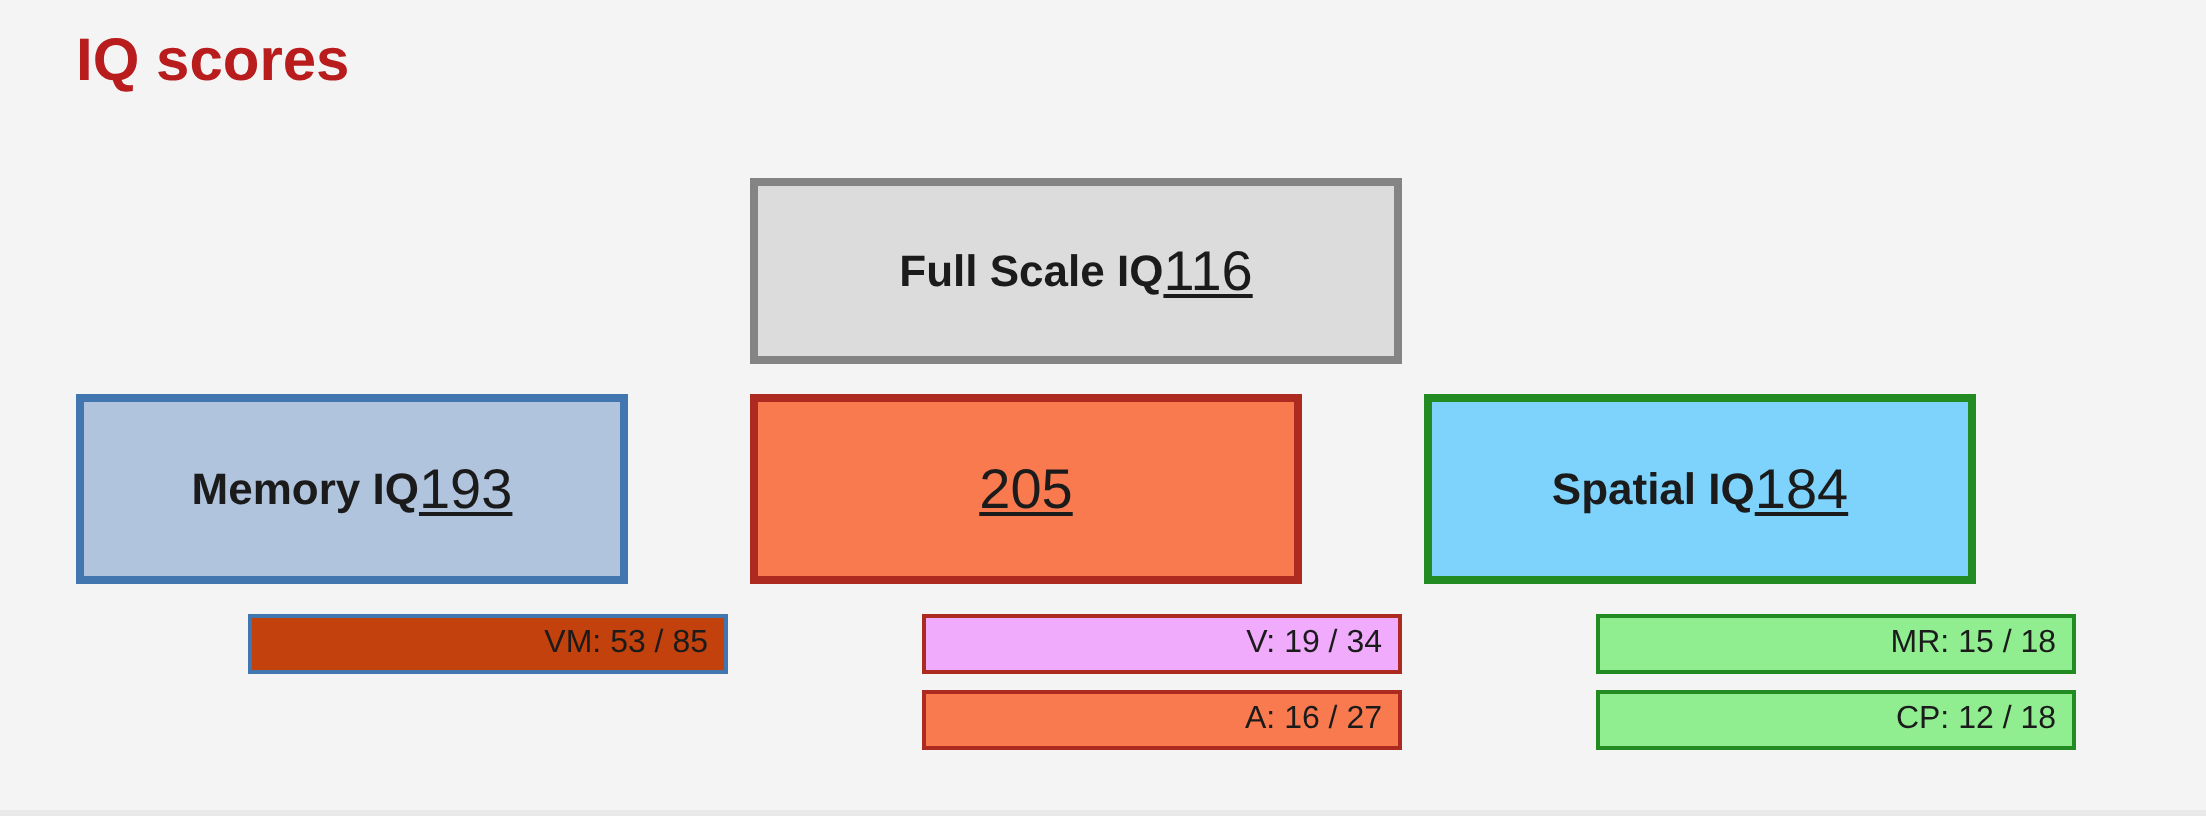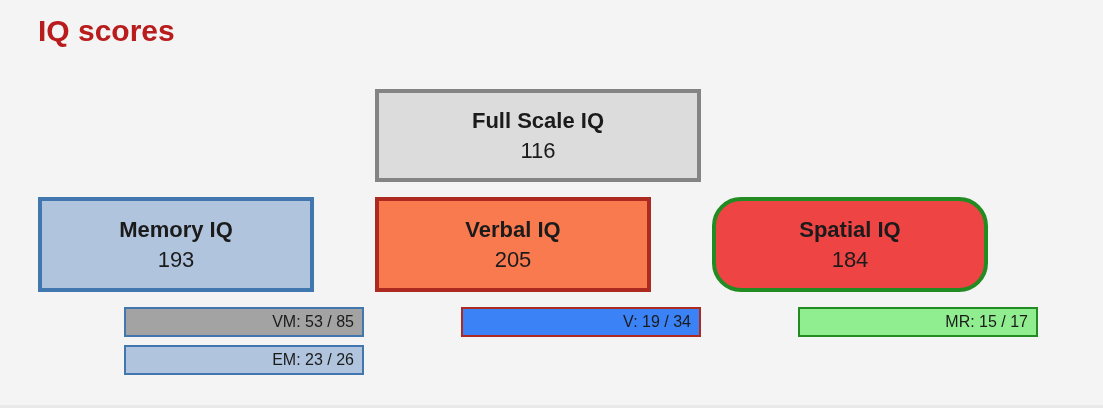--- a/index.html
+++ b/index.html
@@ -29,7 +29,6 @@
     box-sizing: border-box;
     border: 4px solid #888888;
     display: flex;
-    flex-direction: column;
     align-items: center;
     justify-content: center;
     text-align: center;

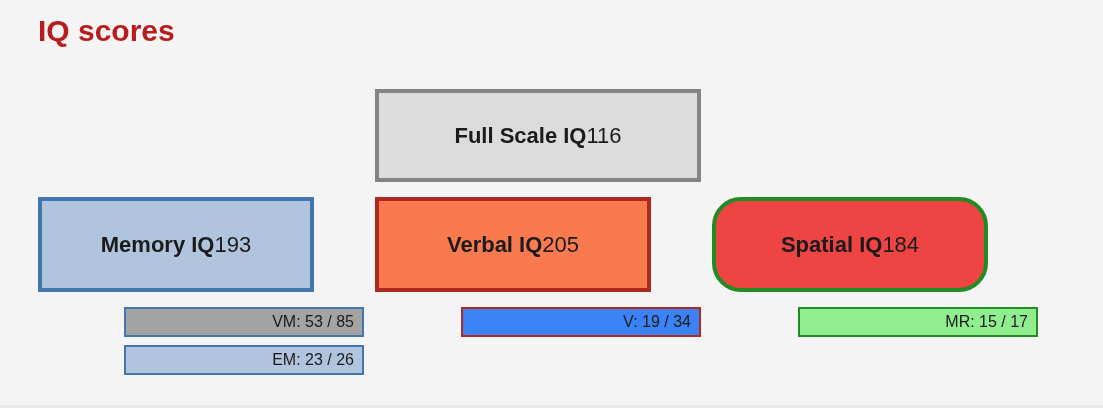--- a/index.html
+++ b/index.html
@@ -39,9 +39,10 @@
     line-height: 30px;
   }
   .iq-box .box-value {
-    font-size: 22px;
+    font-size: 28px;
     font-weight: normal;
     line-height: 30px;
+    text-decoration: underline;
   }
   .top-box {
     left: 375px;

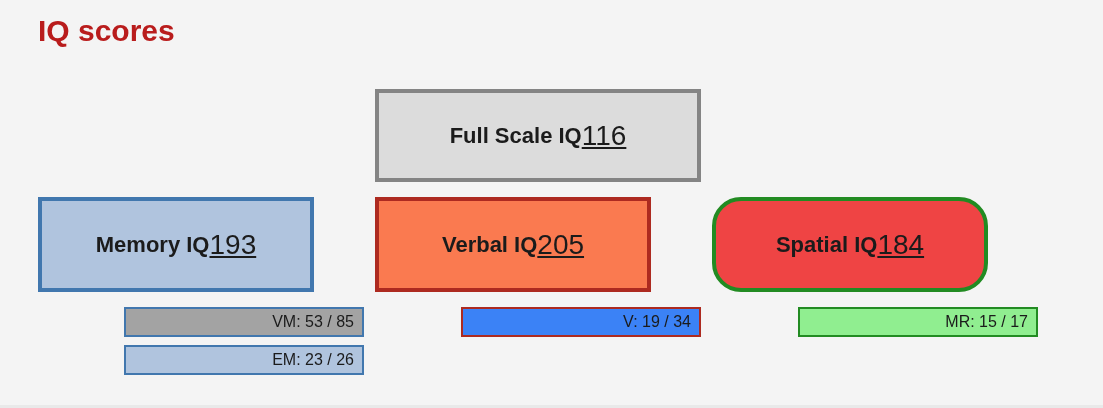--- a/index.html
+++ b/index.html
@@ -112,7 +112,6 @@
 
   <div class="column col-1">
     <div class="iq-box main-box" style="background-color: rgb(250, 122, 80); border-color: rgb(173, 42, 32);">
-      <div class="box-label">Verbal IQ</div>
       <div class="box-value">205</div>
     </div>
     <div class="sub-box sub-0" style="background-color: #3b82f6; border-color: rgb(173, 42, 32); padding-left: 48px;">V: 19 / 34</div>

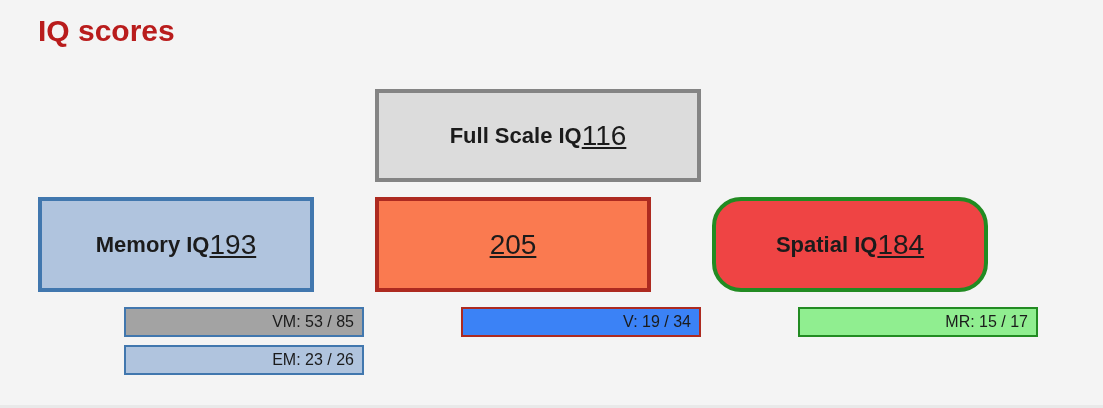--- a/index.html
+++ b/index.html
@@ -118,7 +118,7 @@
   </div>
 
   <div class="column col-2">
-    <div class="iq-box main-box" style="background-color: #ef4444; border-color: rgb(34, 139, 34); border-radius: 29px;">
+    <div class="iq-box main-box" style="background-color: #7dd3fc; border-color: rgb(34, 139, 34);">
       <div class="box-label">Spatial IQ</div>
       <div class="box-value">184</div>
     </div>

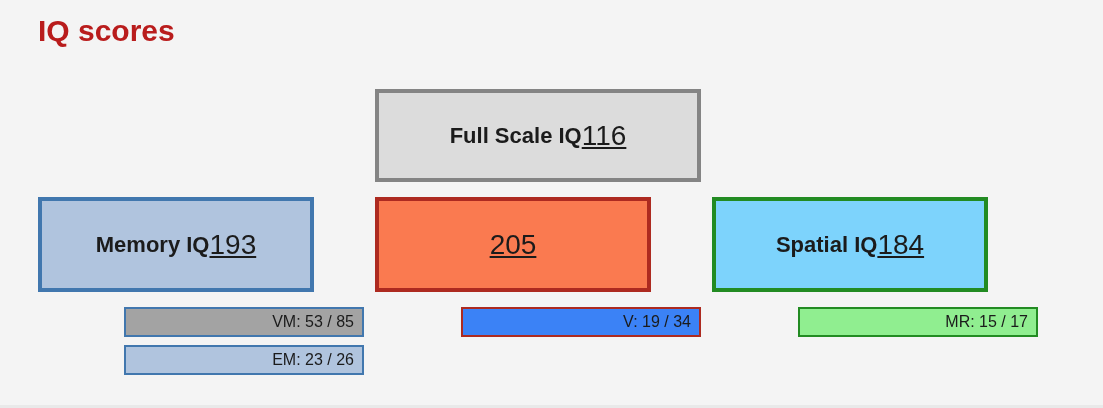--- a/index.html
+++ b/index.html
@@ -106,7 +106,7 @@
       <div class="box-label">Memory IQ</div>
       <div class="box-value">193</div>
     </div>
-    <div class="sub-box sub-0" style="background-color: #a3a3a3; border-color: rgb(65, 119, 174);">VM: 53 / 85</div>
+    <div class="sub-box sub-0" style="background-color: #c2410c; border-color: rgb(65, 119, 174);">VM: 53 / 85</div>
     <div class="sub-box sub-1" style="background-color: rgb(176, 196, 222); border-color: rgb(65, 119, 174);">EM: 23 / 26</div>
   </div>
 

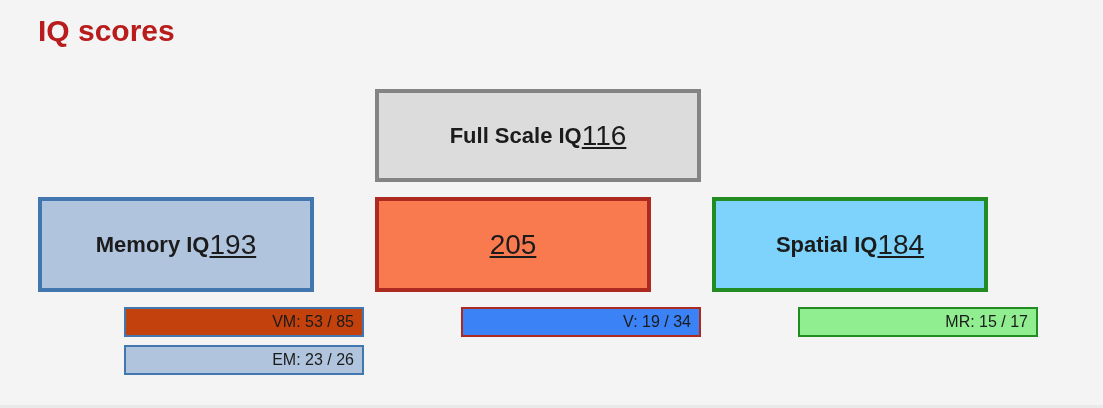--- a/index.html
+++ b/index.html
@@ -114,7 +114,7 @@
     <div class="iq-box main-box" style="background-color: rgb(250, 122, 80); border-color: rgb(173, 42, 32);">
       <div class="box-value">205</div>
     </div>
-    <div class="sub-box sub-0" style="background-color: #3b82f6; border-color: rgb(173, 42, 32); padding-left: 48px;">V: 19 / 34</div>
+    <div class="sub-box sub-0" style="background-color: #f0abfc; border-color: rgb(173, 42, 32); padding-left: 48px;">V: 19 / 34</div>
   </div>
 
   <div class="column col-2">

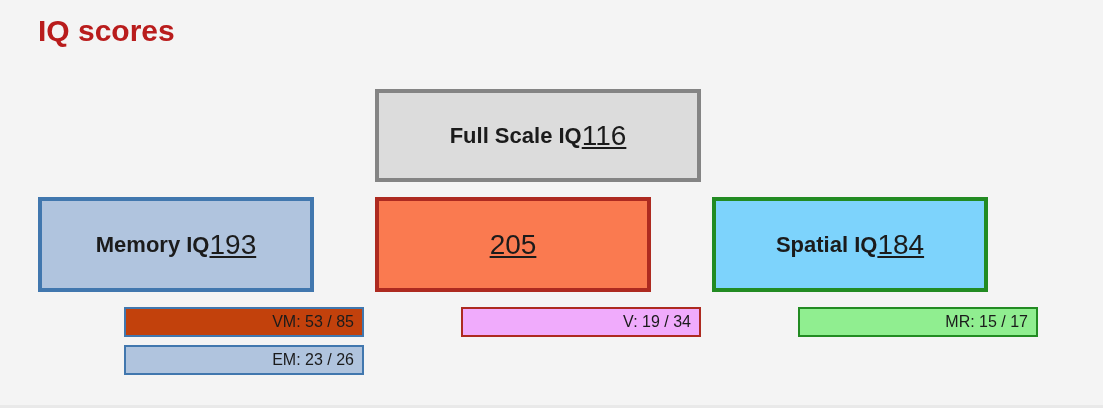--- a/index.html
+++ b/index.html
@@ -122,7 +122,7 @@
       <div class="box-label">Spatial IQ</div>
       <div class="box-value">184</div>
     </div>
-    <div class="sub-box sub-0" style="background-color: rgb(144, 238, 144); border-color: rgb(34, 139, 34);">MR: 15 / 17</div>
+    <div class="sub-box sub-0" style="background-color: rgb(144, 238, 144); border-color: rgb(34, 139, 34);">MR: 15 / 18</div>
   </div>
 
   <div class="bottom-edge"></div>

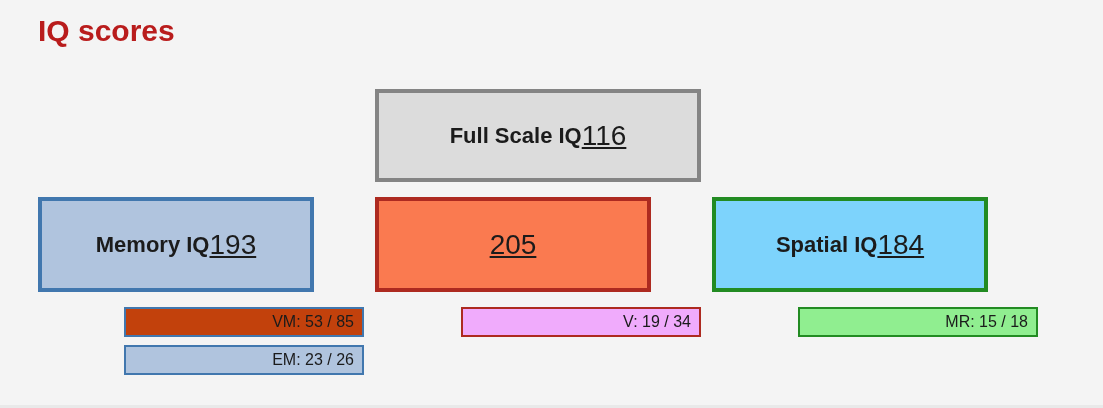--- a/index.html
+++ b/index.html
@@ -107,7 +107,6 @@
       <div class="box-value">193</div>
     </div>
     <div class="sub-box sub-0" style="background-color: #c2410c; border-color: rgb(65, 119, 174);">VM: 53 / 85</div>
-    <div class="sub-box sub-1" style="background-color: rgb(176, 196, 222); border-color: rgb(65, 119, 174);">EM: 23 / 26</div>
   </div>
 
   <div class="column col-1">

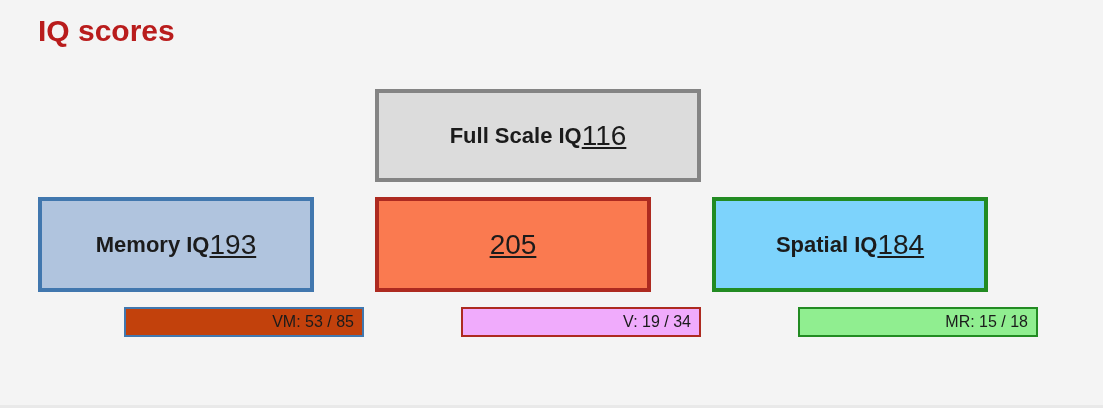--- a/index.html
+++ b/index.html
@@ -114,6 +114,7 @@
       <div class="box-value">205</div>
     </div>
     <div class="sub-box sub-0" style="background-color: #f0abfc; border-color: rgb(173, 42, 32); padding-left: 48px;">V: 19 / 34</div>
+    <div class="sub-box sub-1" style="background-color: rgb(250, 122, 80); border-color: rgb(173, 42, 32);">A: 16 / 27</div>
   </div>
 
   <div class="column col-2">

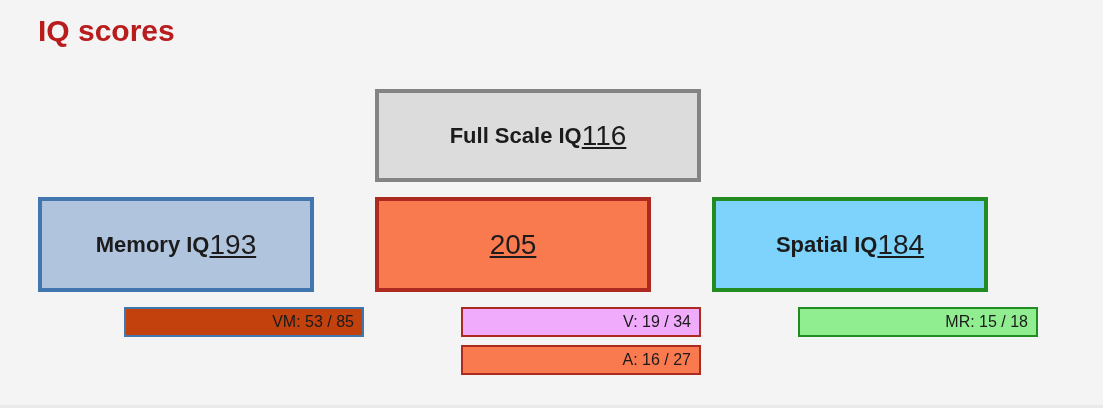--- a/index.html
+++ b/index.html
@@ -123,6 +123,7 @@
       <div class="box-value">184</div>
     </div>
     <div class="sub-box sub-0" style="background-color: rgb(144, 238, 144); border-color: rgb(34, 139, 34);">MR: 15 / 18</div>
+    <div class="sub-box sub-1" style="background-color: rgb(144, 238, 144); border-color: rgb(34, 139, 34);">CP: 12 / 18</div>
   </div>
 
   <div class="bottom-edge"></div>

